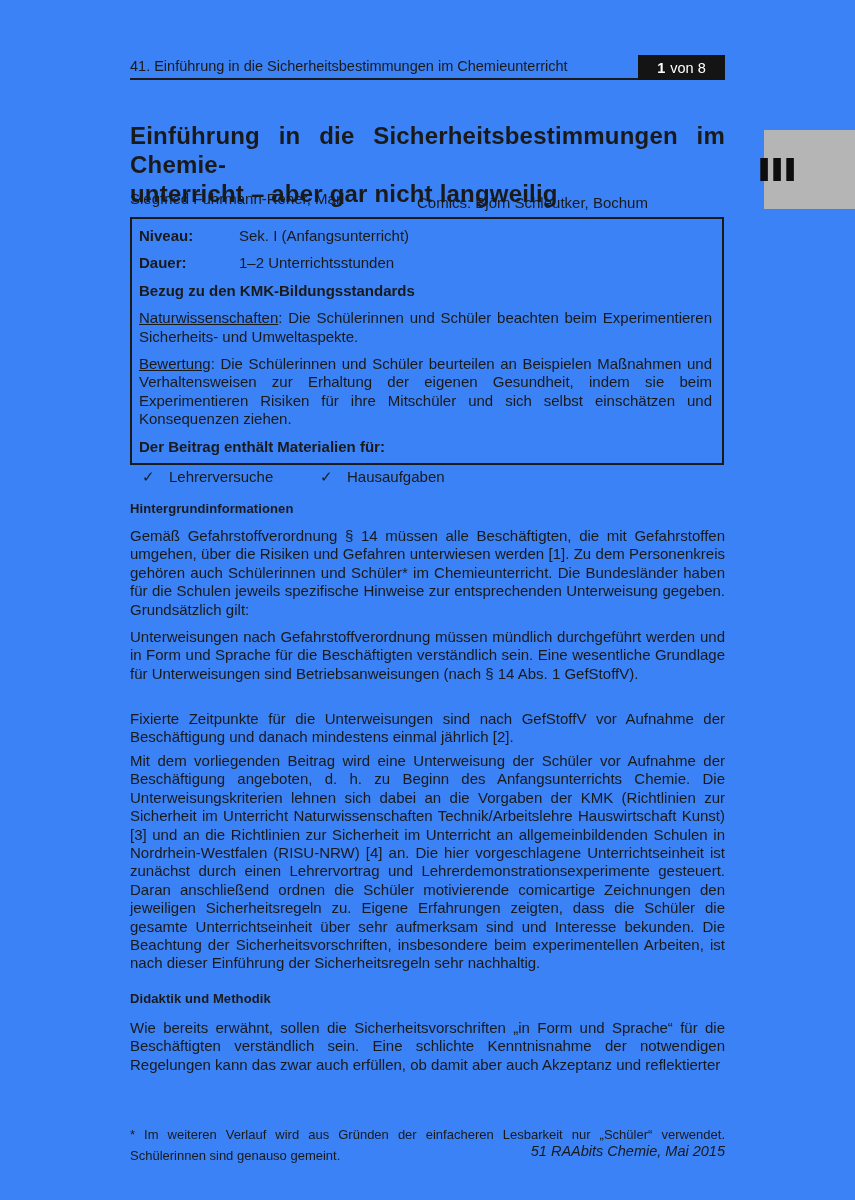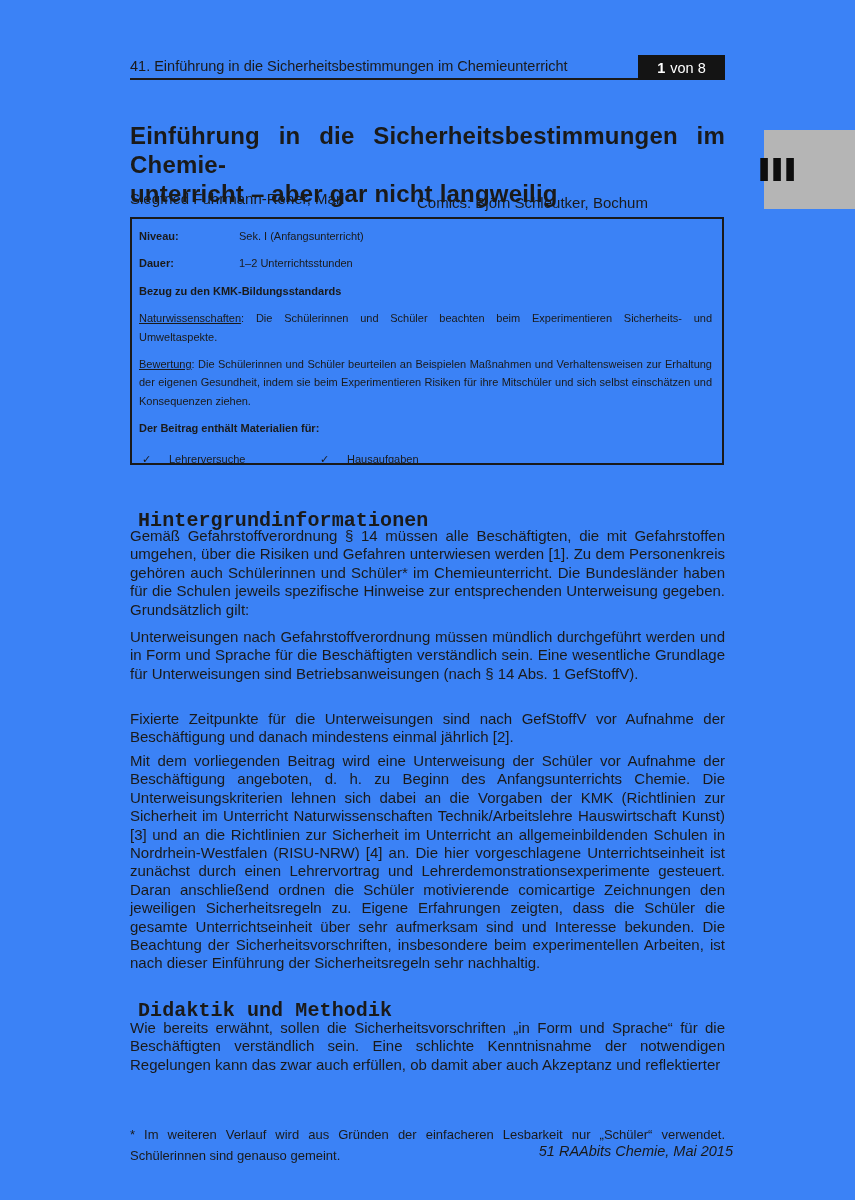--- a/index.html
+++ b/index.html
@@ -46,7 +46,7 @@
   .info-box {
     position:absolute; left:130px; top:217px; width:594px; height:248px;
     border:2px solid #1a1a1a; box-sizing:border-box;
-    padding:8px 10px 8px 7px; font-size:11px; line-height:18.4px;
+    padding:8px 10px 8px 7px; font-size:15px; line-height:18.4px;
   }
   .kv { display:flex; margin-bottom:9px; }
   .kv-label { width:100px; flex:none; font-weight:bold; }

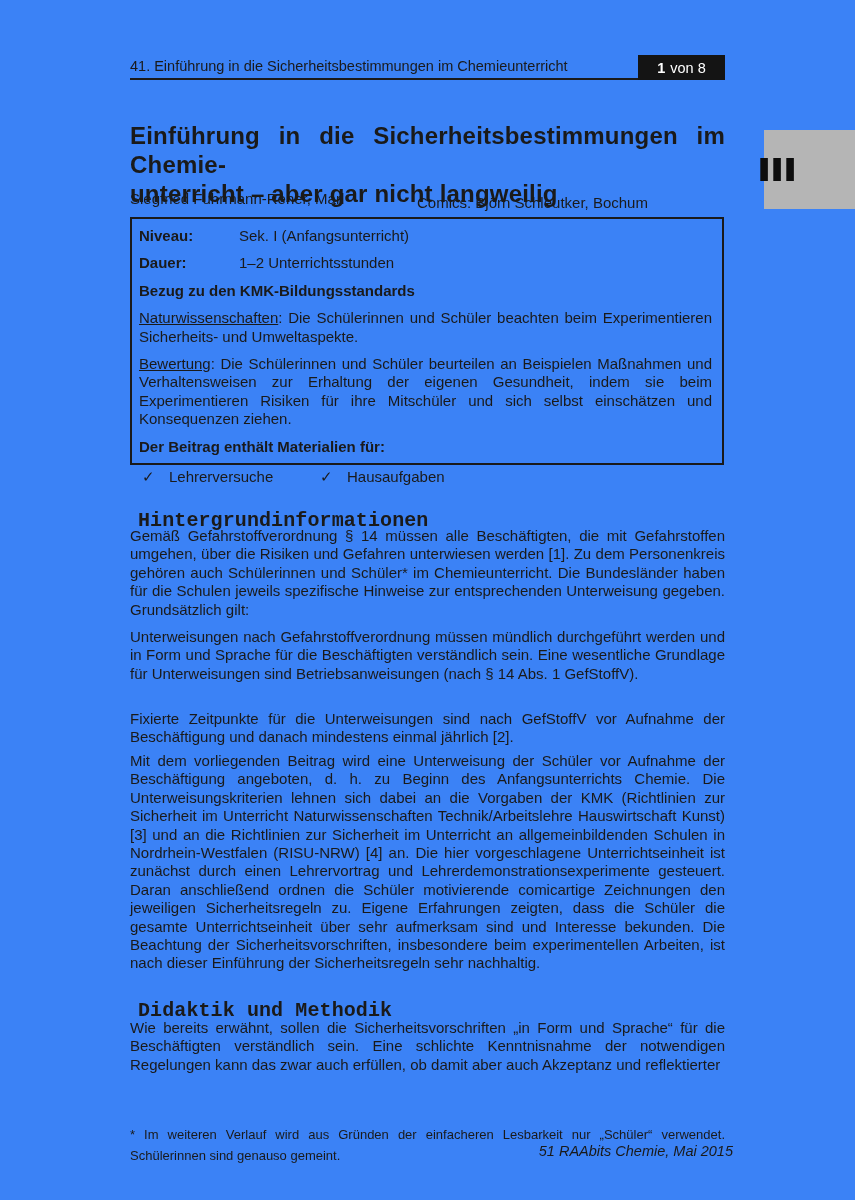--- a/index.html
+++ b/index.html
@@ -60,8 +60,8 @@
 
   
   .section-heading {
-    position:absolute; left:130px; width:595px; margin:8px;
-    font-size:20px; font-weight:bold; letter-spacing:0.1px;font-family:Liberation Mono, monospace;
+    position:absolute; left:130px; width:595px; margin:0;
+    font-size:13px; font-weight:bold; letter-spacing:0.1px;
   }
   .body-para {
     position:absolute; left:130px; width:595px; margin:0;

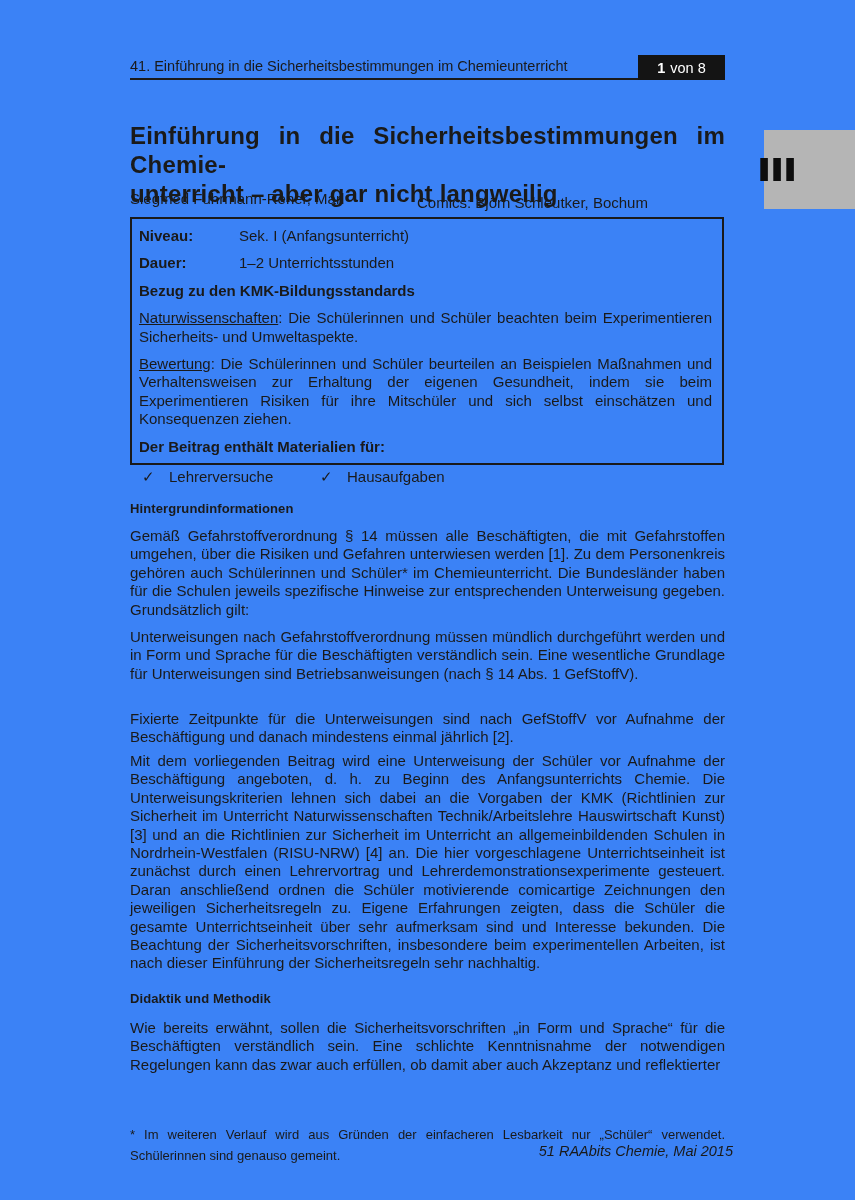--- a/index.html
+++ b/index.html
@@ -80,7 +80,7 @@
     font-size:13px; line-height:21px; text-align:justify;
   }
   .page-footer {
-    position:absolute; left:138px; top:1143px; width:595px;
+    position:absolute; left:130px; top:1143px; width:595px;
     text-align:right; font-style:italic; font-size:14.5px;
   }
 </style>

